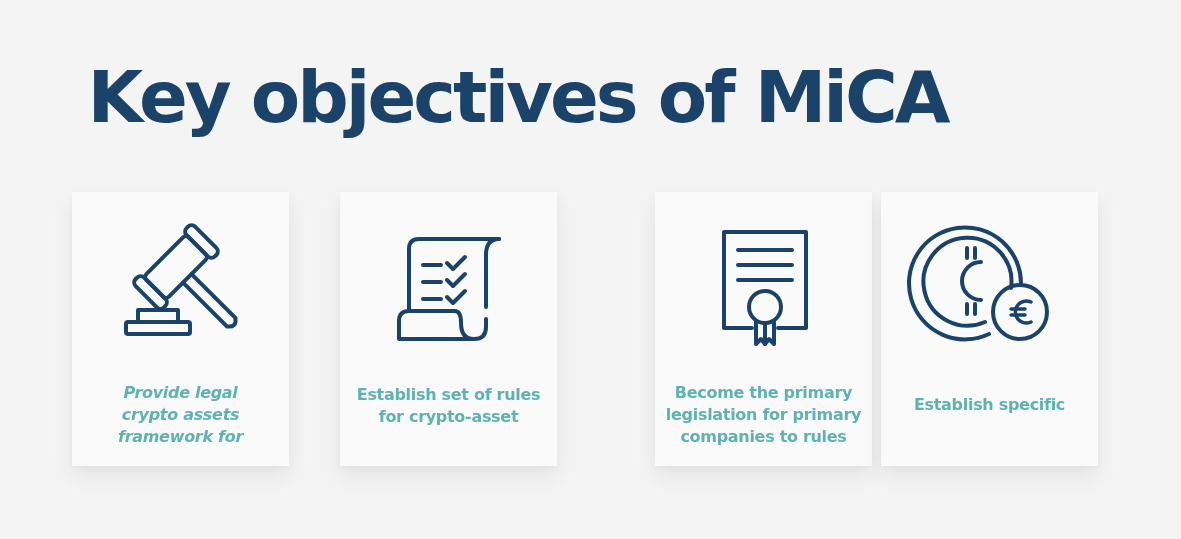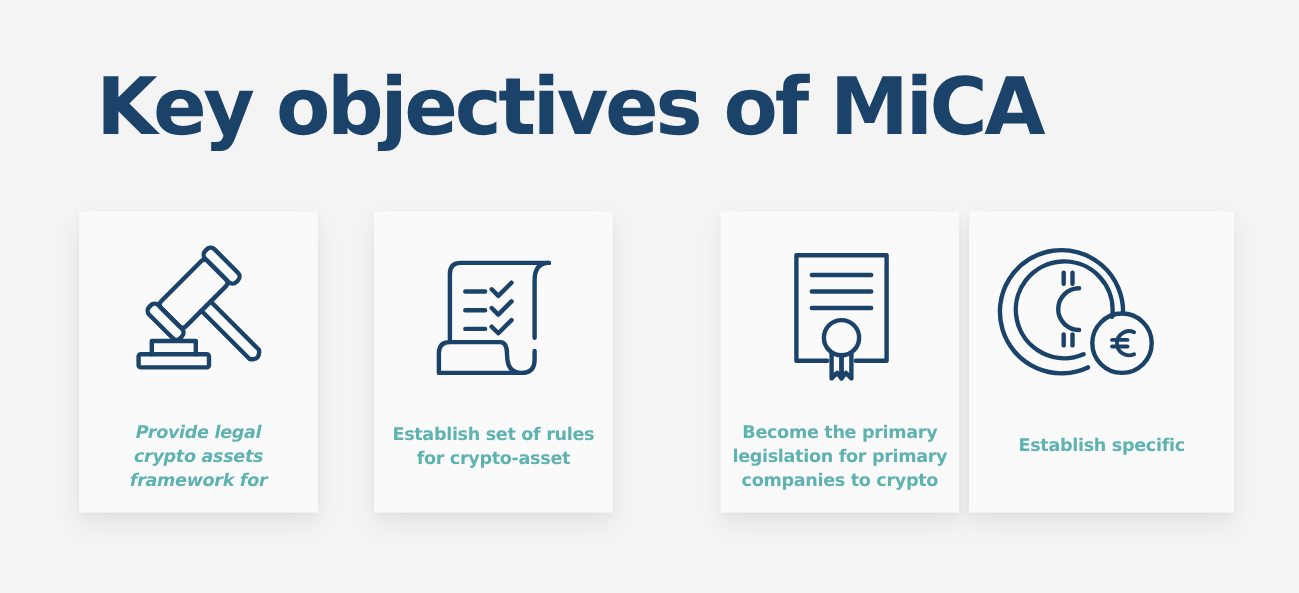--- a/index.html
+++ b/index.html
@@ -122,7 +122,7 @@
   </div>
 </div>
 
-<div class="card" style="left:881px;padding-left:24px;">
+<div class="card" style="left:881px;">
   <div class="icon">
     <svg width="150" height="130" viewBox="0 0 150 130">
       <g class="stroke">

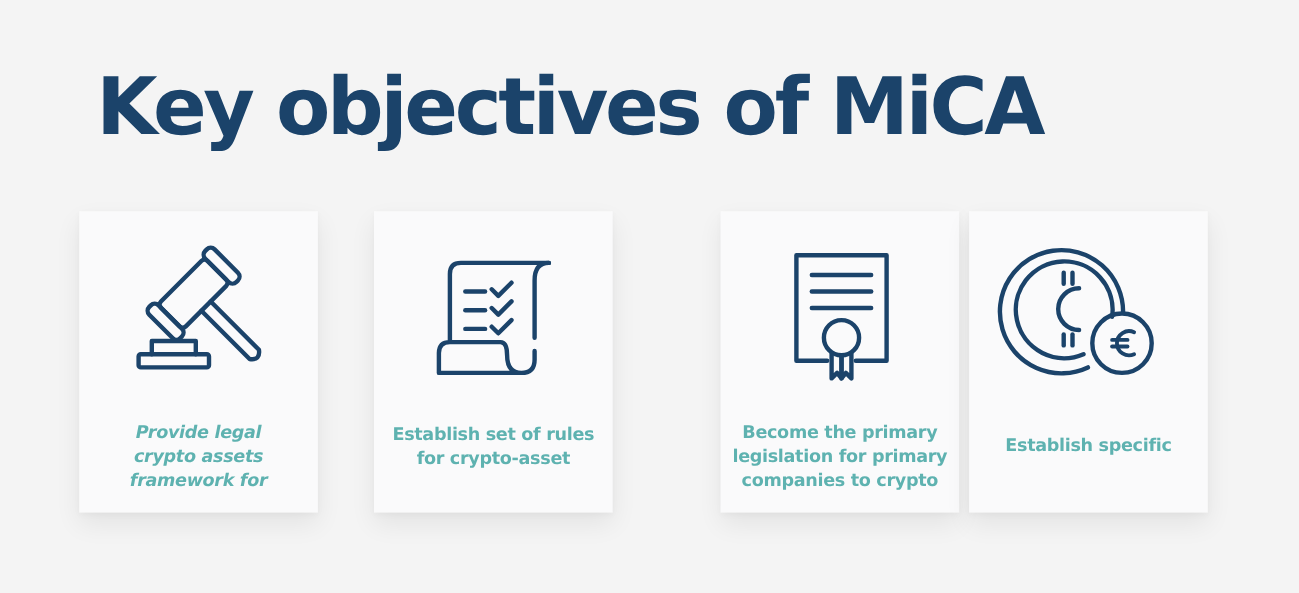--- a/index.html
+++ b/index.html
@@ -118,7 +118,7 @@
   <div class="label" style="top:190px;">
     <div>Become the primary</div>
     <div>legislation for primary</div>
-    <div>companies to crypto</div>
+    <div>companies to rules</div>
   </div>
 </div>
 

